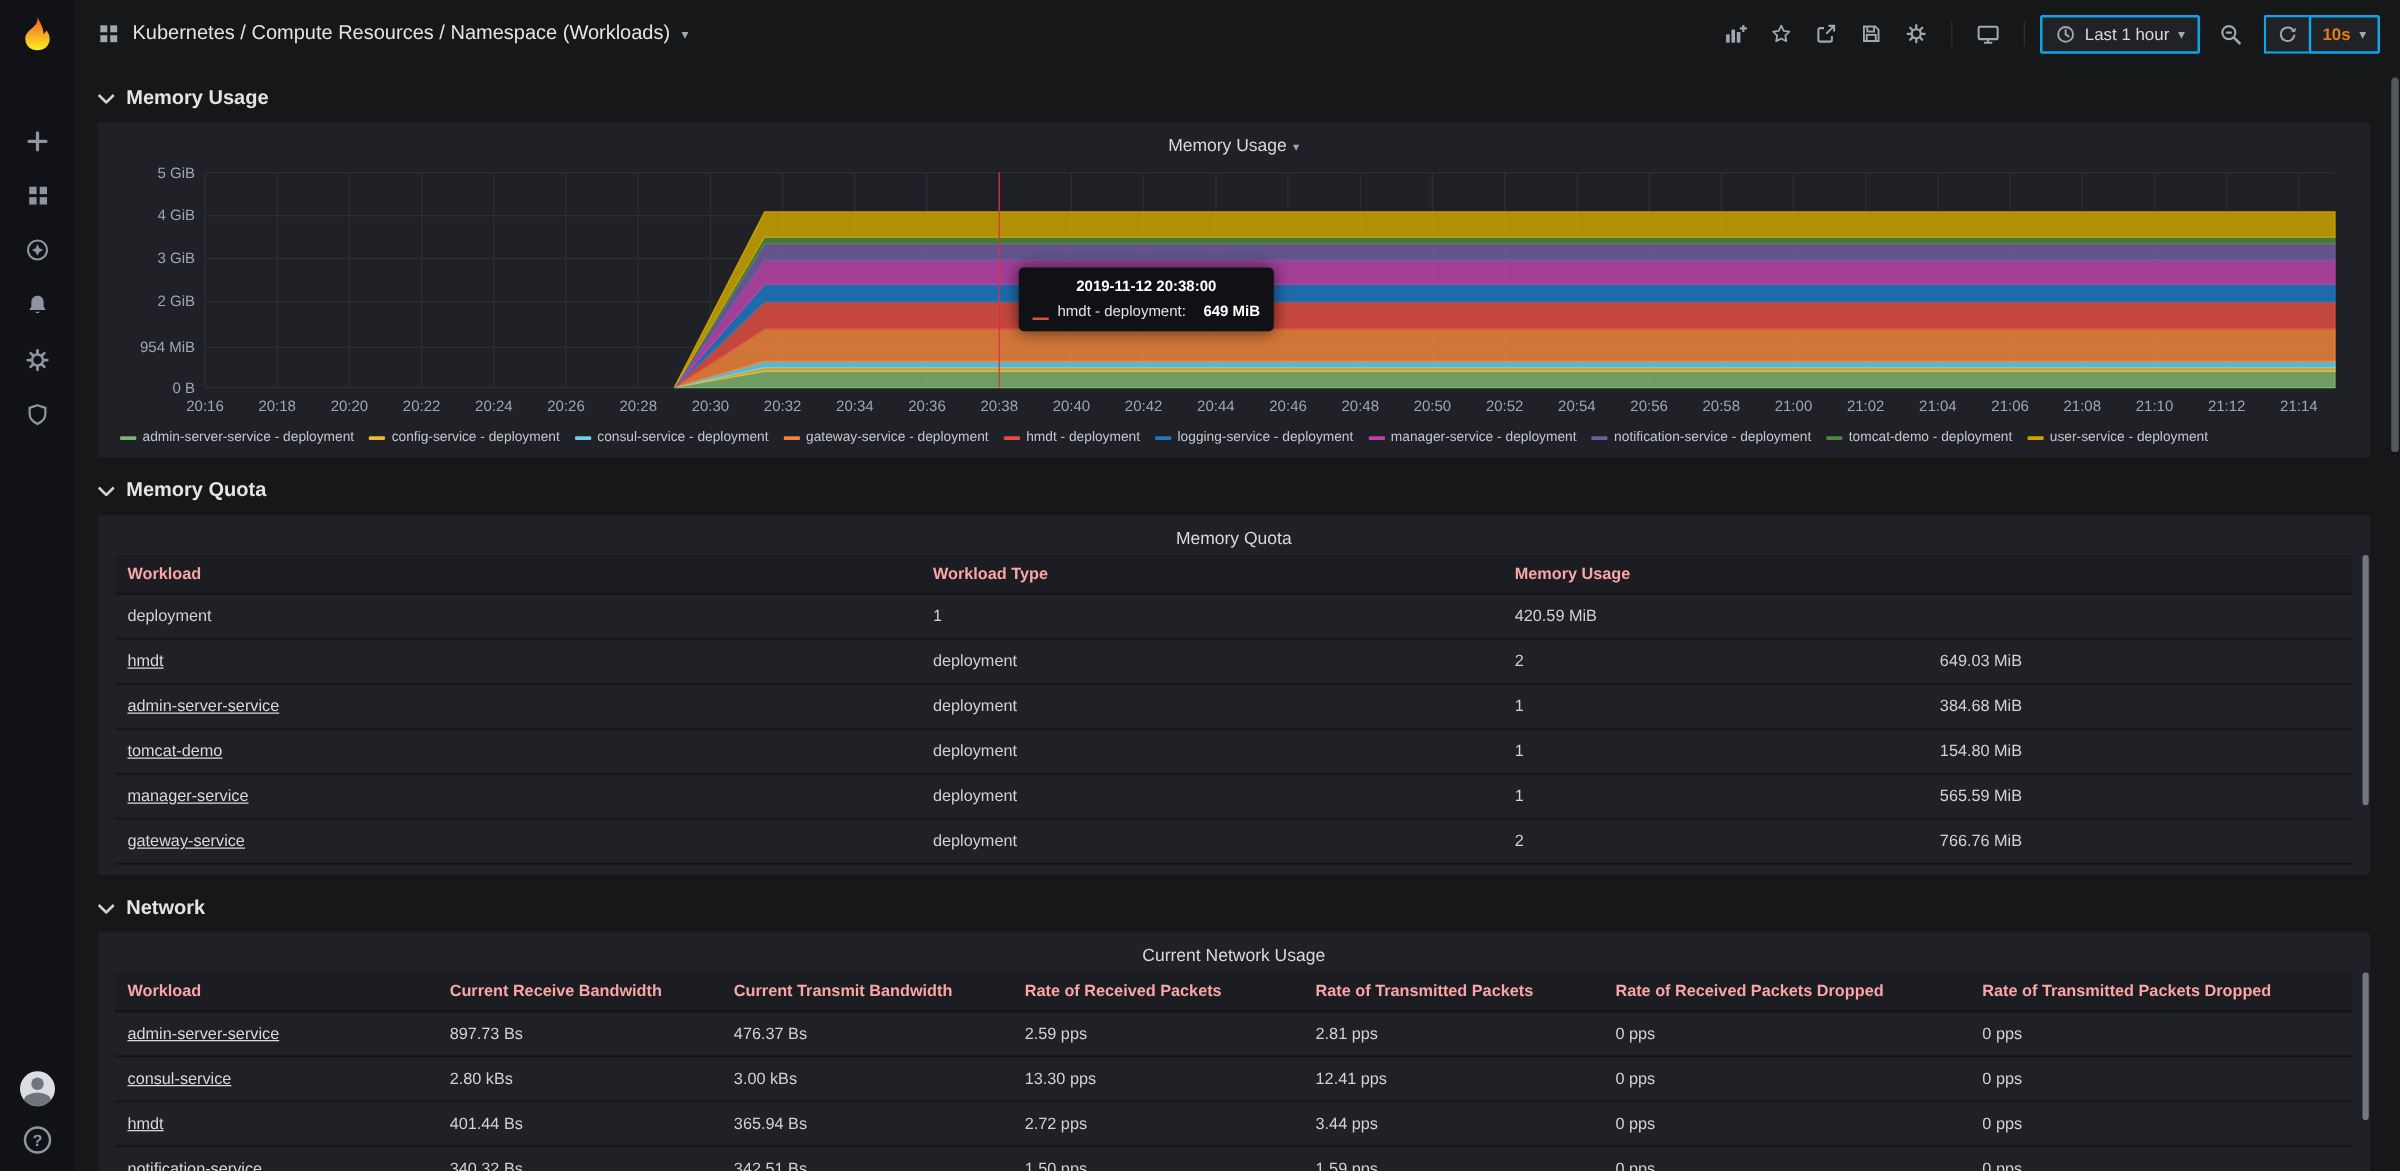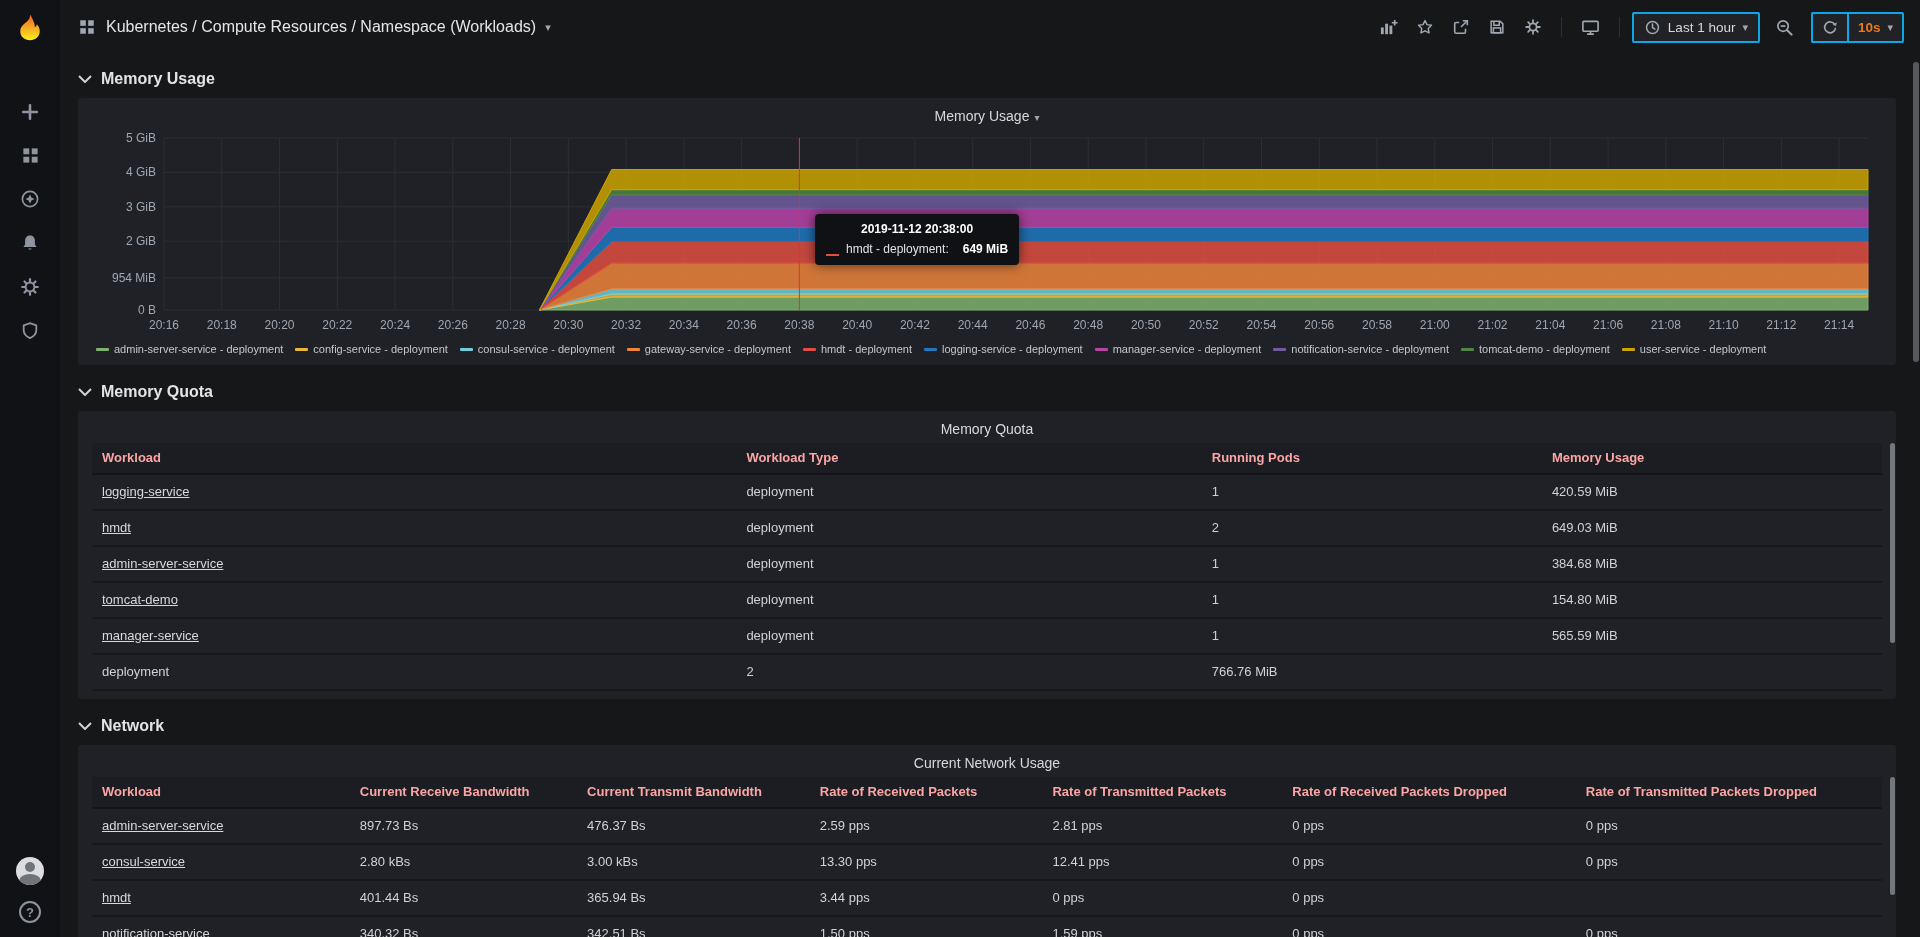--- a/index.html
+++ b/index.html
@@ -422,7 +422,6 @@
           <div class="tr thead">
               <div class="th">Workload</div>
               <div class="th">Workload Type</div>
-              <div class="th">Running Pods</div>
               <div class="th">Memory Usage</div>
             </div>
           <div class="tbody">

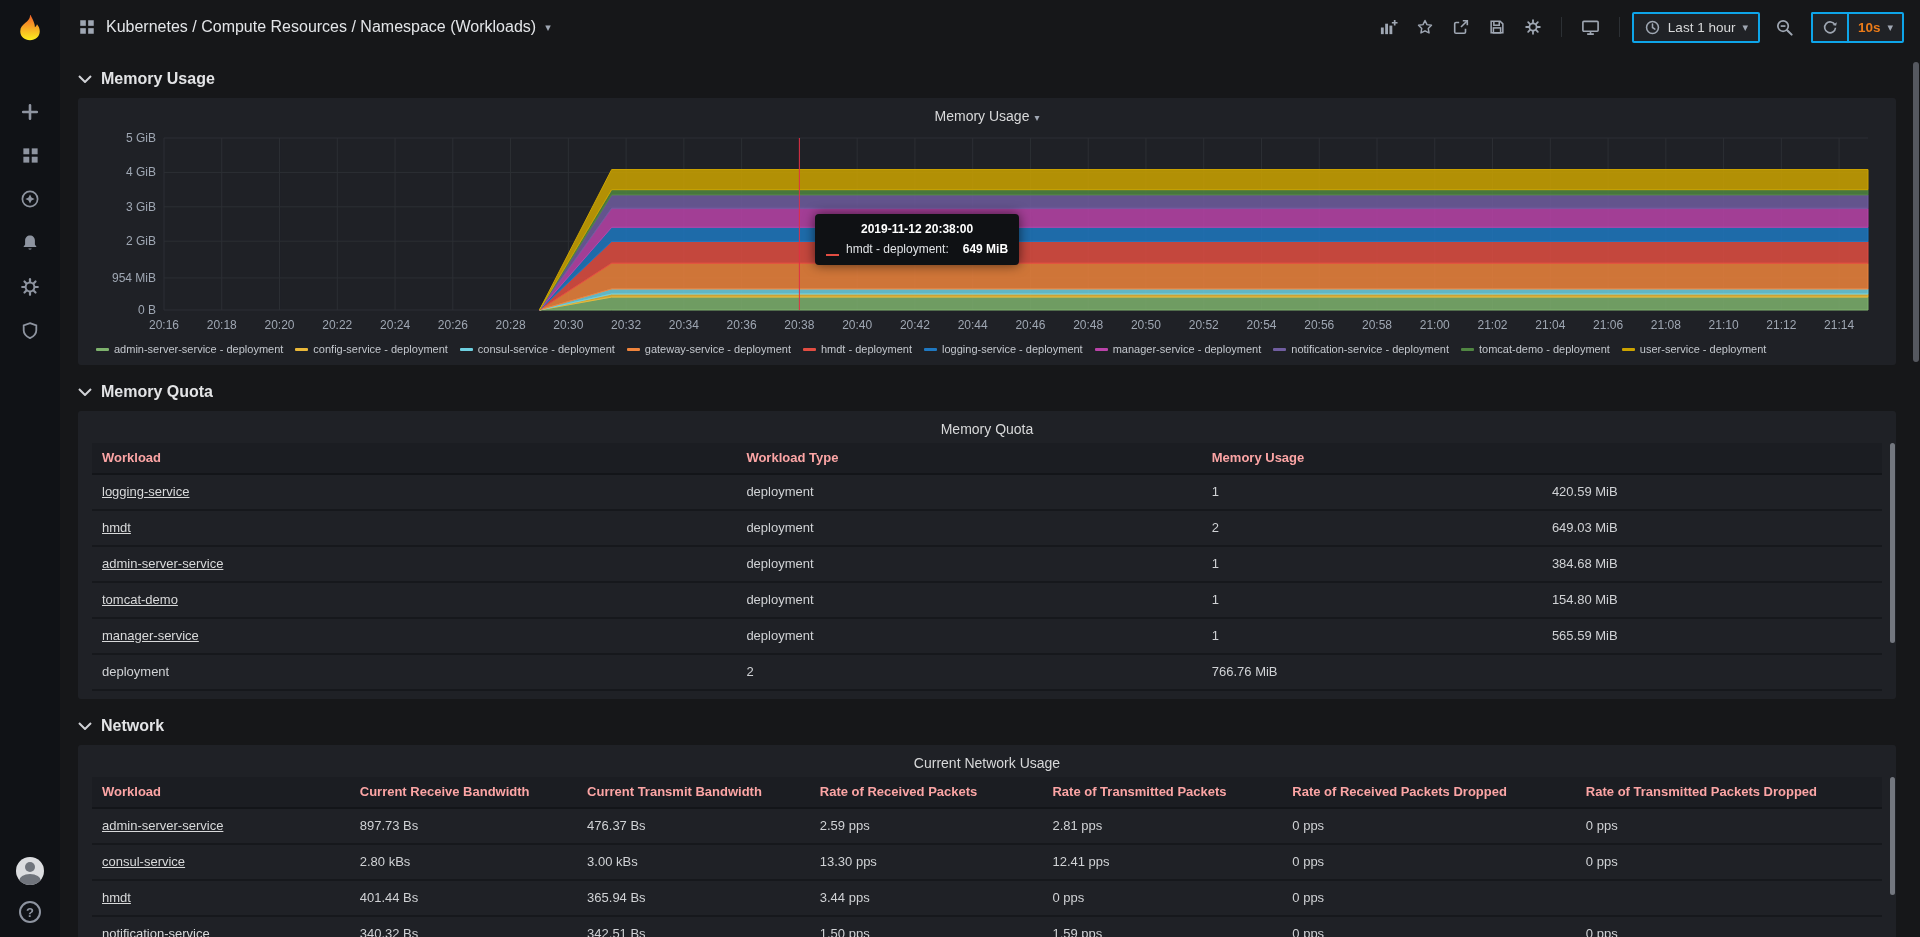--- a/index.html
+++ b/index.html
@@ -426,7 +426,6 @@
             </div>
           <div class="tbody">
               <div class="tr">
-                <div class="td"><span class="workload-link">logging-service</span></div>
                 <div class="td">deployment</div>
                 <div class="td">1</div>
                 <div class="td">420.59 MiB</div>

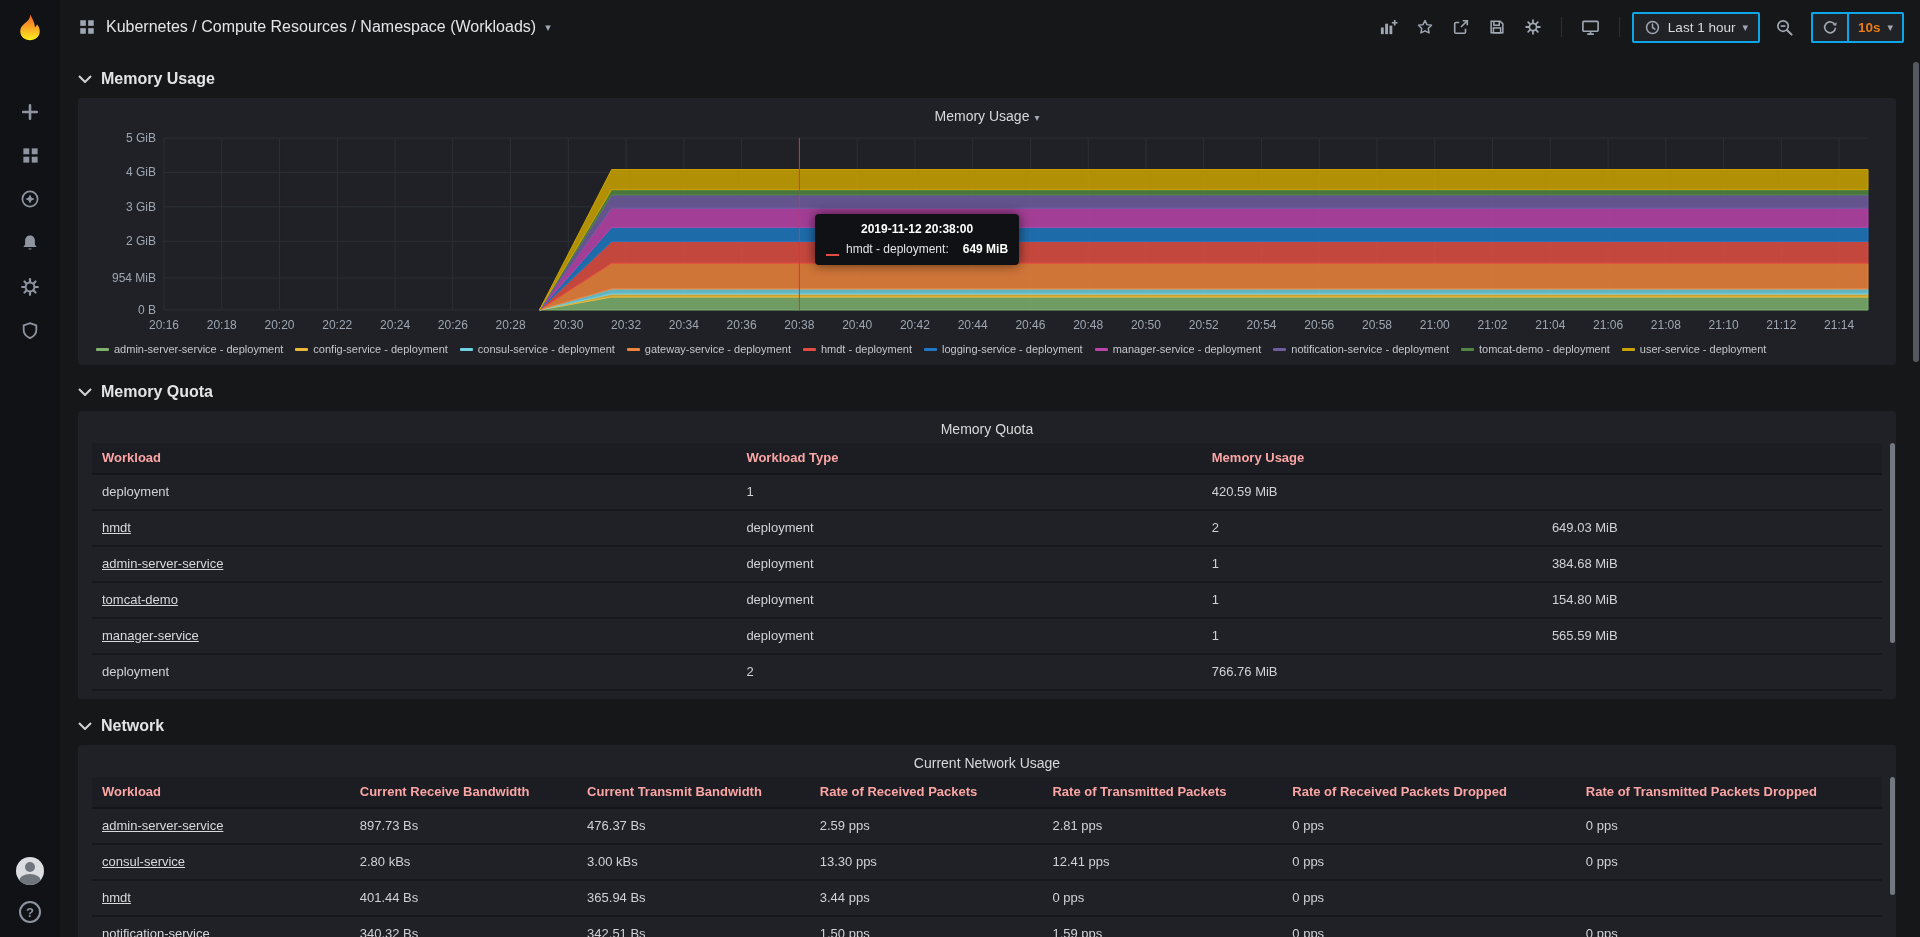--- a/index.html
+++ b/index.html
@@ -455,6 +455,7 @@
                 <div class="td">565.59 MiB</div>
               </div>
               <div class="tr">
+                <div class="td"><span class="workload-link">gateway-service</span></div>
                 <div class="td">deployment</div>
                 <div class="td">2</div>
                 <div class="td">766.76 MiB</div>

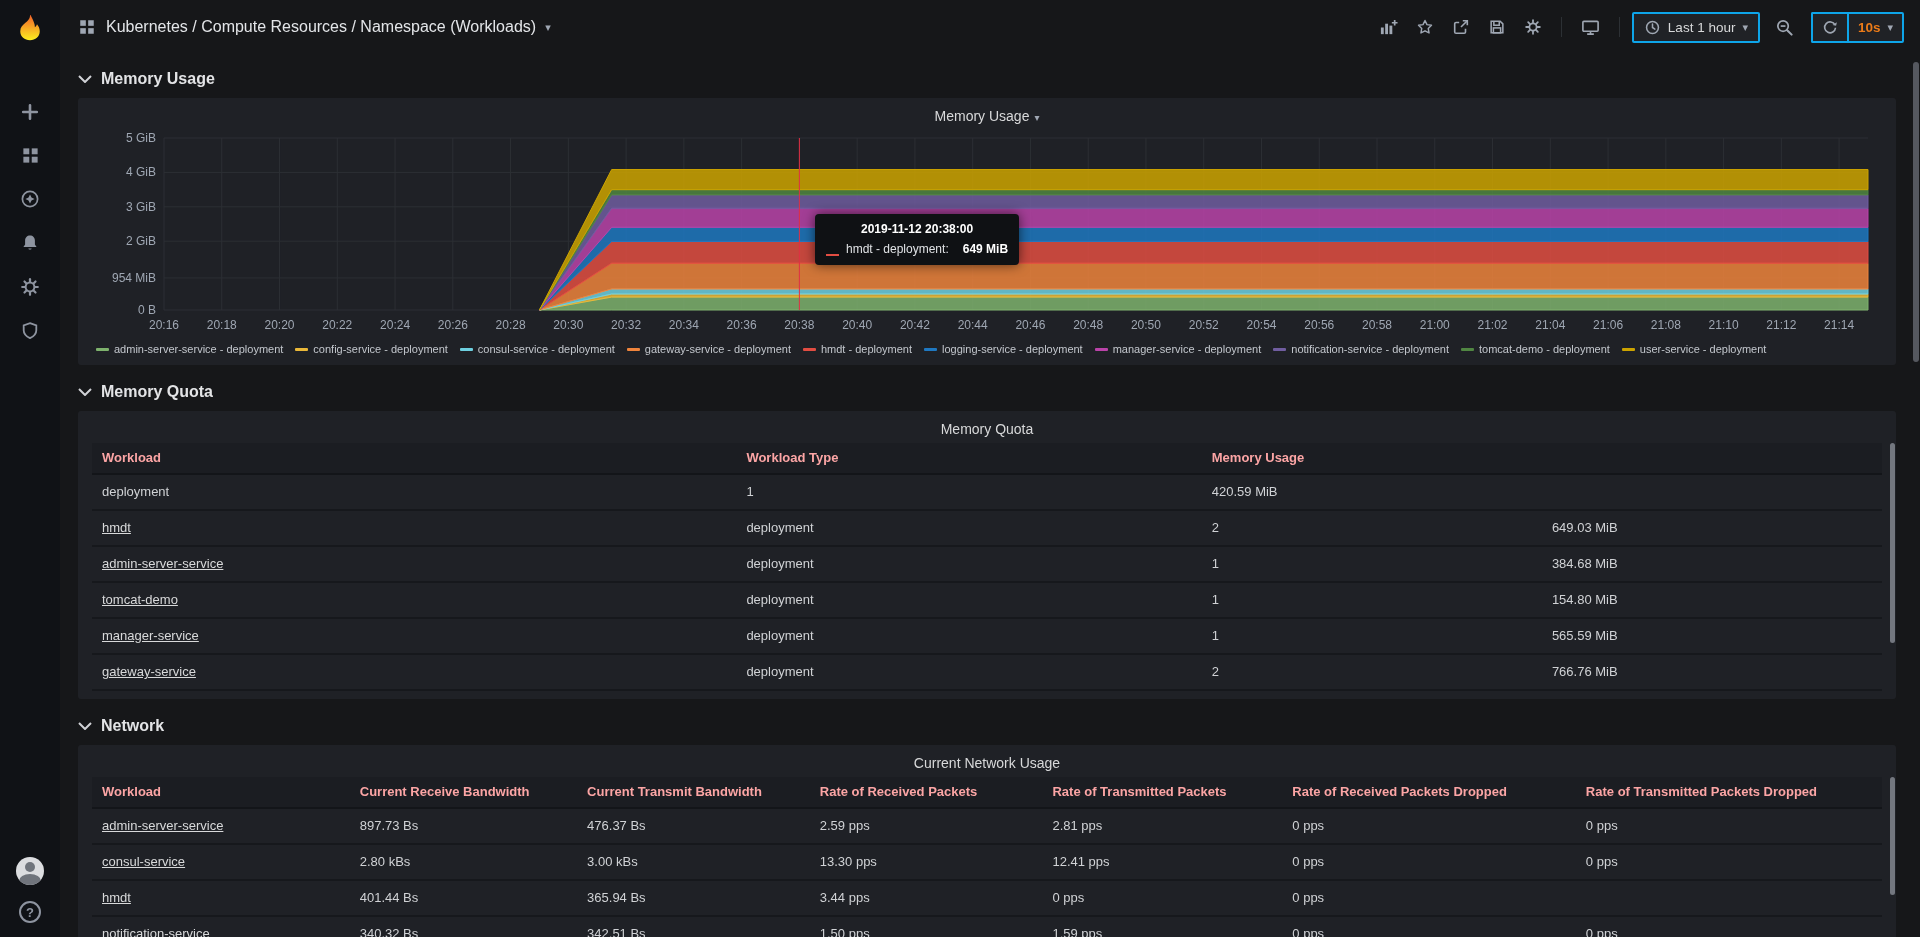--- a/index.html
+++ b/index.html
@@ -509,6 +509,7 @@
                 <div class="td"><span class="workload-link">hmdt</span></div>
                 <div class="td">401.44 Bs</div>
                 <div class="td">365.94 Bs</div>
+                <div class="td">2.72 pps</div>
                 <div class="td">3.44 pps</div>
                 <div class="td">0 pps</div>
                 <div class="td">0 pps</div>

